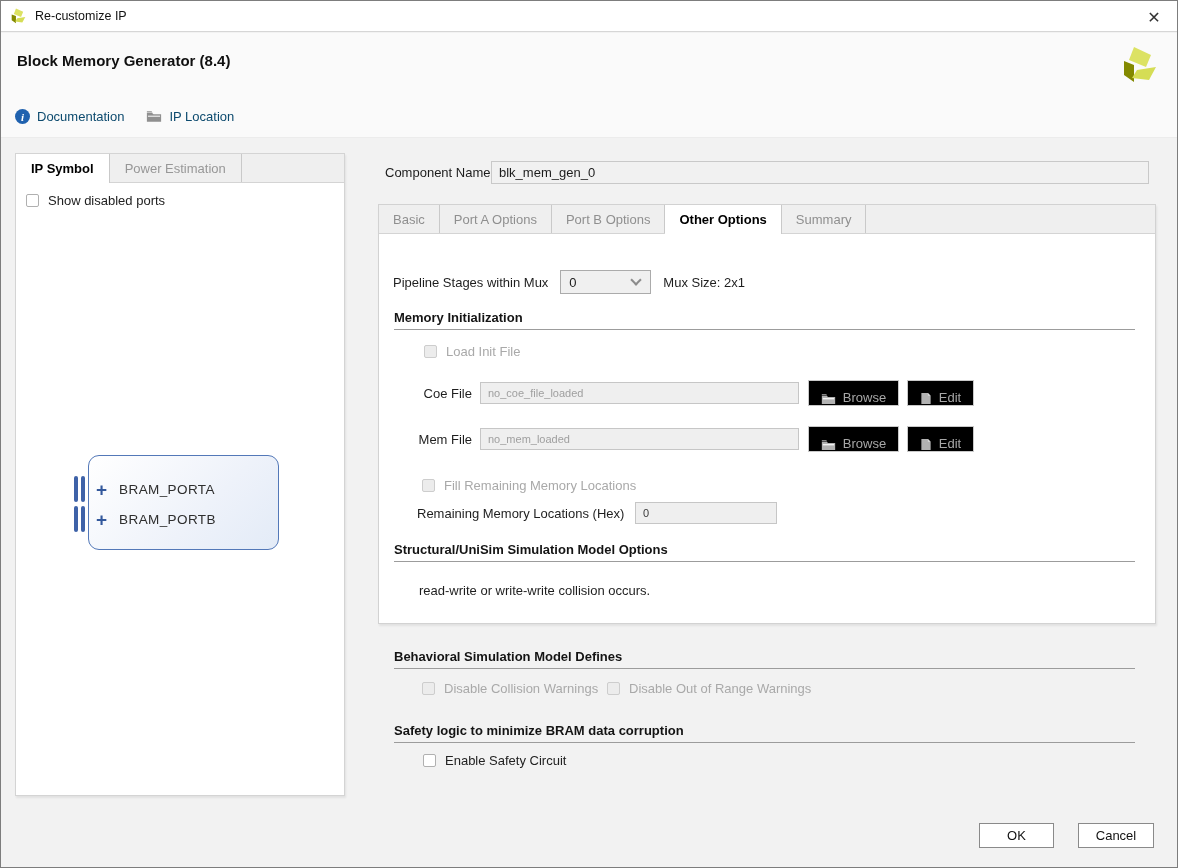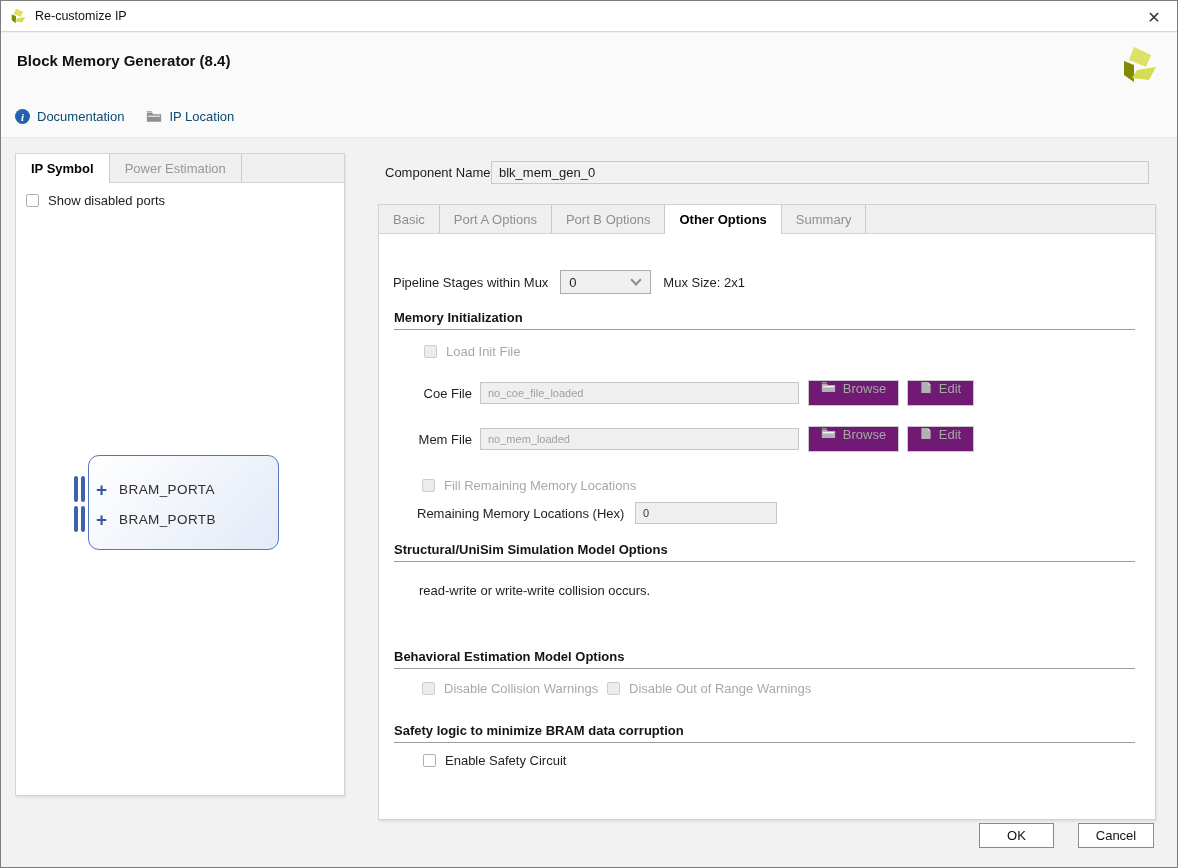--- a/index.html
+++ b/index.html
@@ -101,7 +101,7 @@
   .component-row .comp-field { position:absolute; left:106px; top:0; width:658px; height:23px;
     background:#f1f1f1; border:1px solid #c9c9c9; font-size:13px; color:#1c1c1c; padding:0 7px; }
   .tab-container {
-    position:absolute; left:377px; top:203px; width:778px; height:616px;
+    position:absolute; left:377px; top:203px; width:778px; height:420px;
     background:#fff; border:1px solid #d2d2d2; box-shadow:1px 2px 2px rgba(0,0,0,0.07);
   }
   .rtab-strip { display:flex; height:29px; background:#efefef; border-bottom:1px solid #d4d4d4; align-items:stretch; }

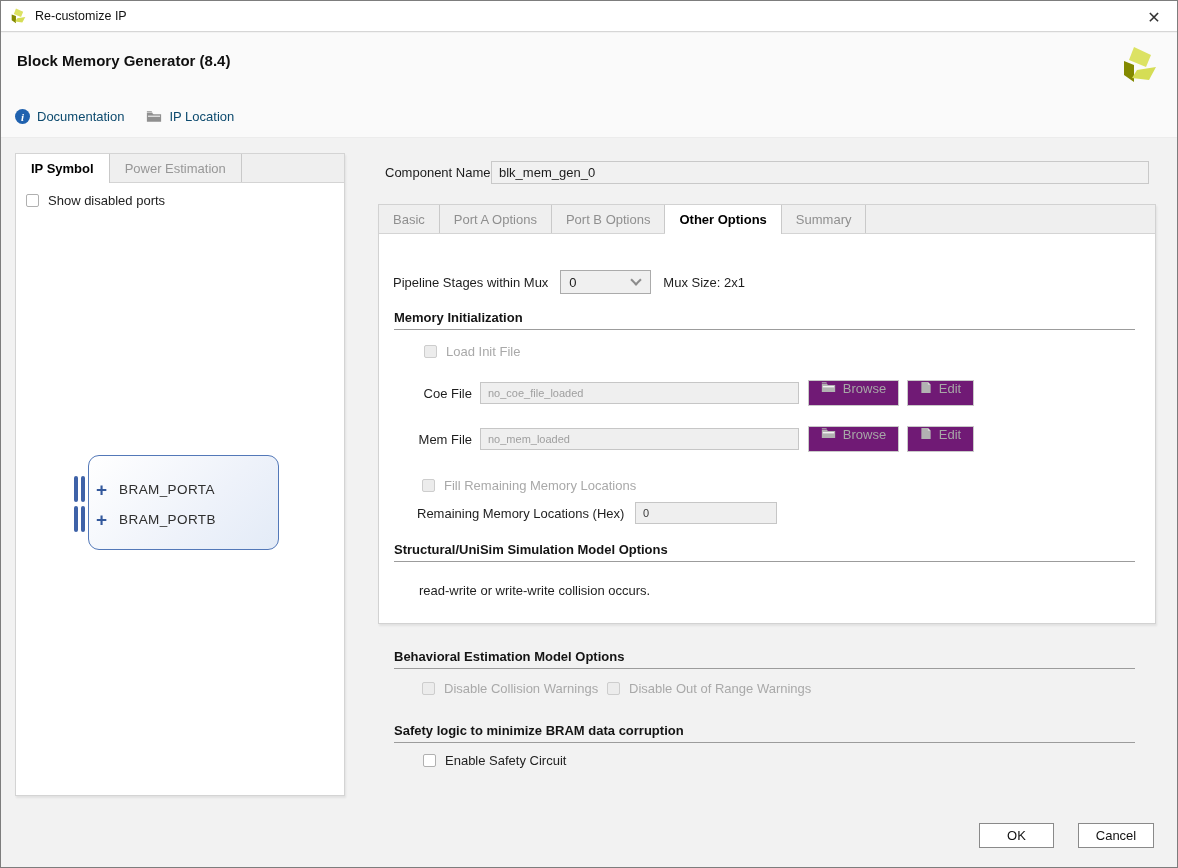--- a/index.html
+++ b/index.html
@@ -63,8 +63,8 @@
     transform:rotate(45deg); margin:0 10px 4px 0;
   }
   .mini-btn {
-    position:absolute; height:26px; background:#701a75; border:1px solid #c9c9c9;
-    display:flex; align-items:flex-start; justify-content:center; gap:7px;
+    position:absolute; height:26px; background:#000000; border:1px solid #c9c9c9;
+    display:flex; align-items:flex-end; justify-content:center; gap:7px;
     color:#a7a7a7; font-size:13px;
   }
   .section {

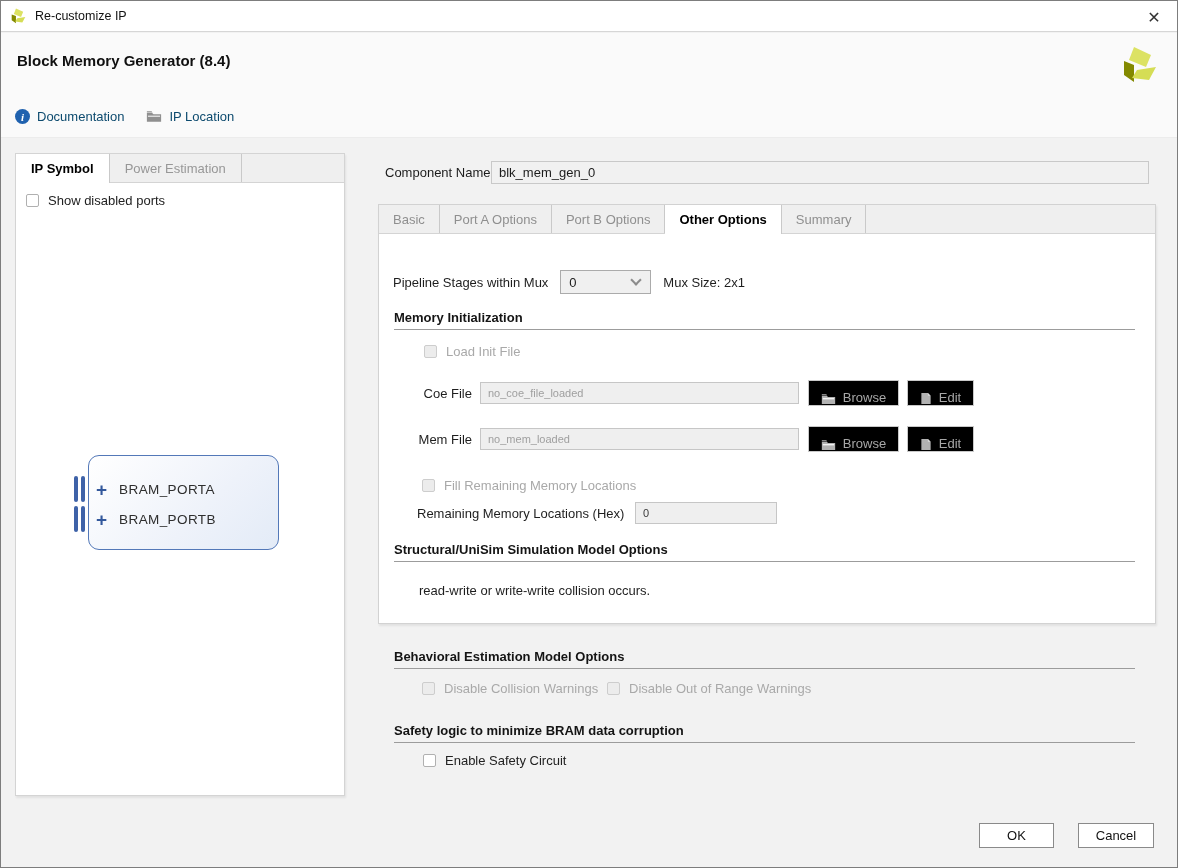--- a/index.html
+++ b/index.html
@@ -269,7 +269,7 @@
       <div class="section" style="top:308px;">Structural/UniSim Simulation Model Options</div>
       <div class="row" style="left:40px; top:349px;">read-write or write-write collision occurs.</div>
 
-      <div class="section" style="top:415px;">Behavioral Estimation Model Options</div>
+      <div class="section" style="top:415px;">Behavioral Simulation Model Defines</div>
       <div class="row cb-row disabled" style="left:43px; top:447px;">
         <span class="checkbox disabled"></span>
         <span class="cb-label">Disable Collision Warnings</span>

